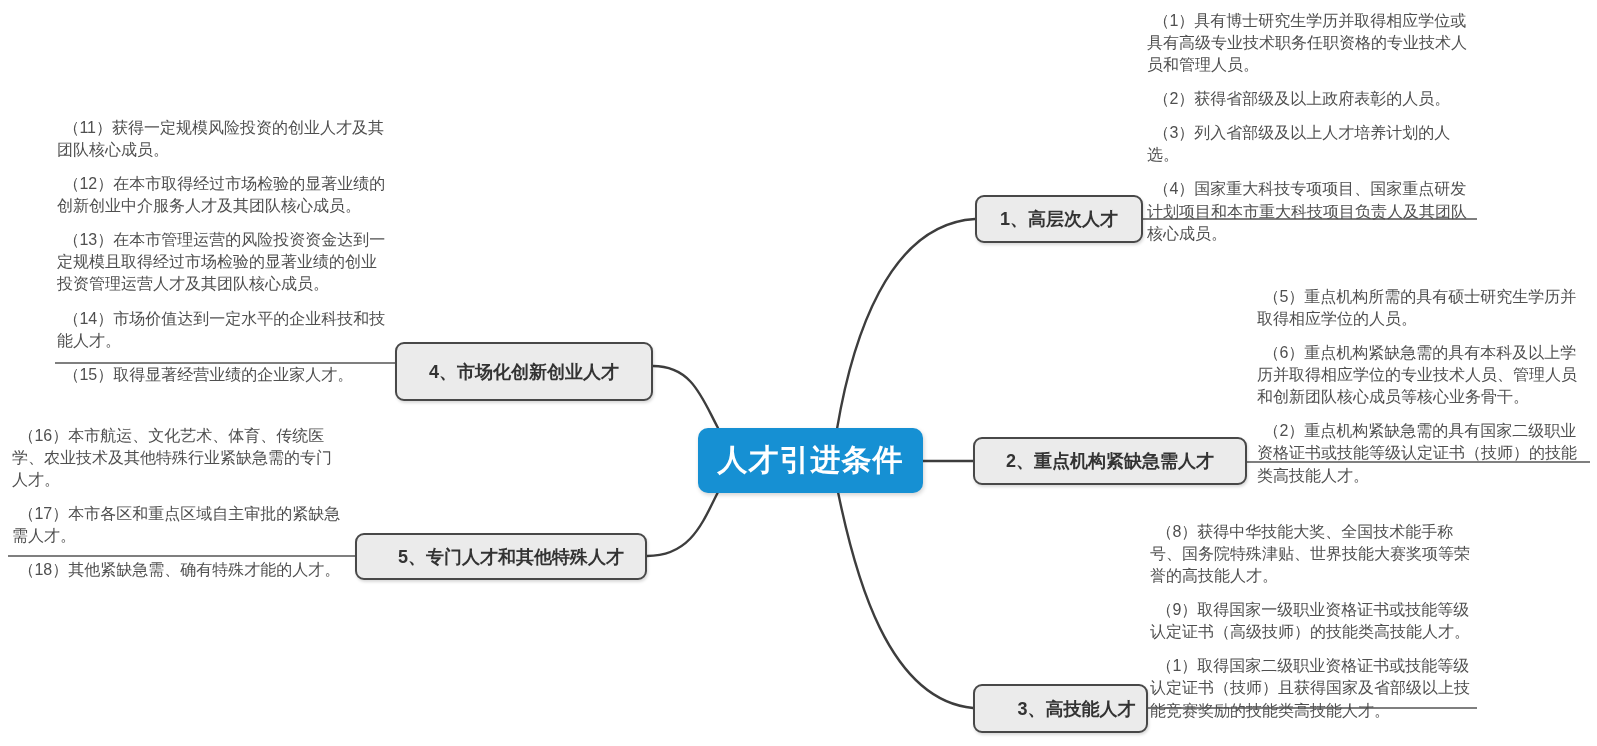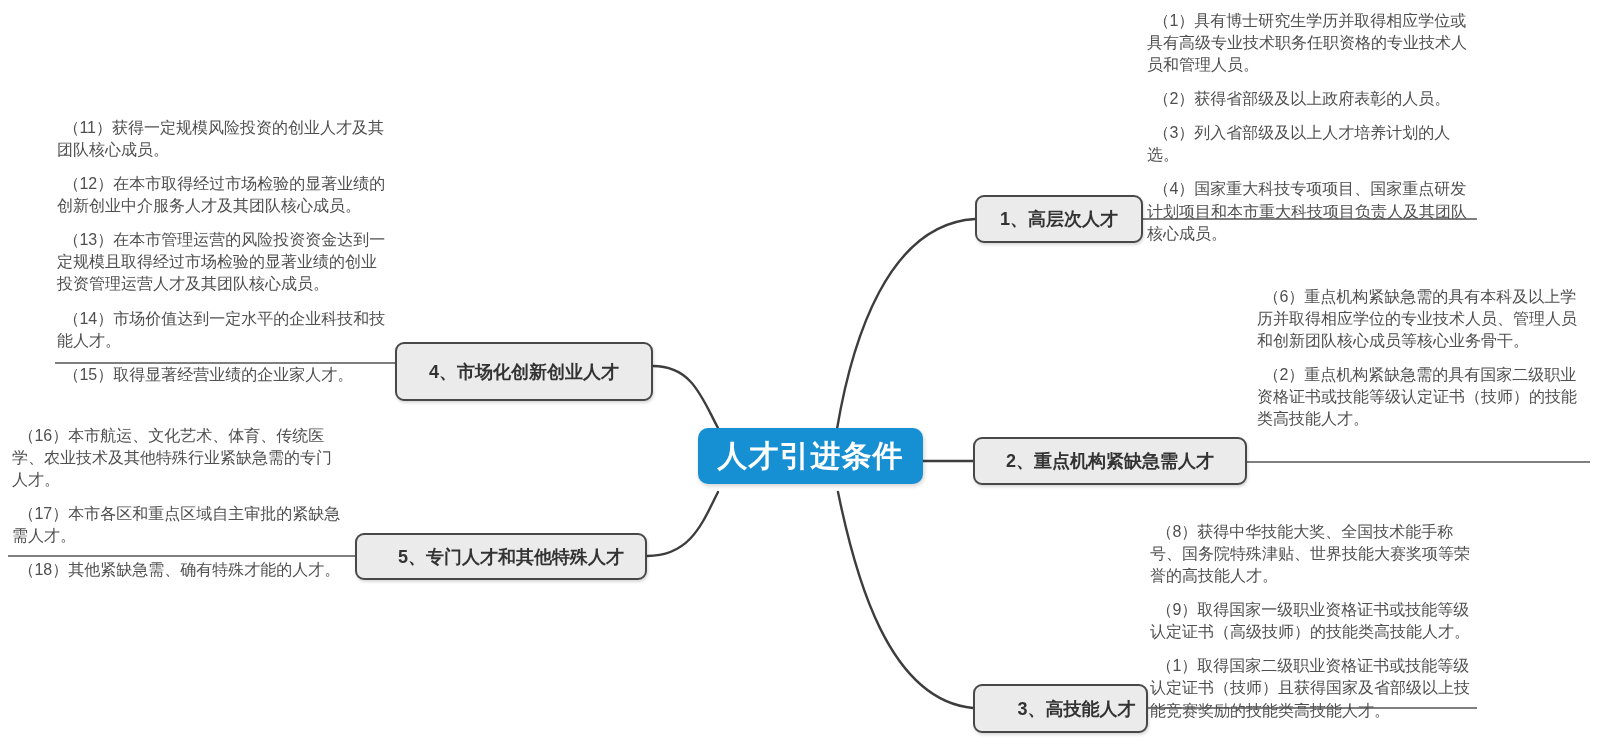--- a/index.html
+++ b/index.html
@@ -101,6 +101,7 @@
   </div>
 
   <div class="leaf-block b2">
+    <p>（5）重点机构所需的具有硕士研究生学历并取得相应学位的人员。</p>
     <p>（6）重点机构紧缺急需的具有本科及以上学历并取得相应学位的专业技术人员、管理人员和创新团队核心成员等核心业务骨干。</p>
     <p>（2）重点机构紧缺急需的具有国家二级职业资格证书或技能等级认定证书（技师）的技能类高技能人才。</p>
   </div>

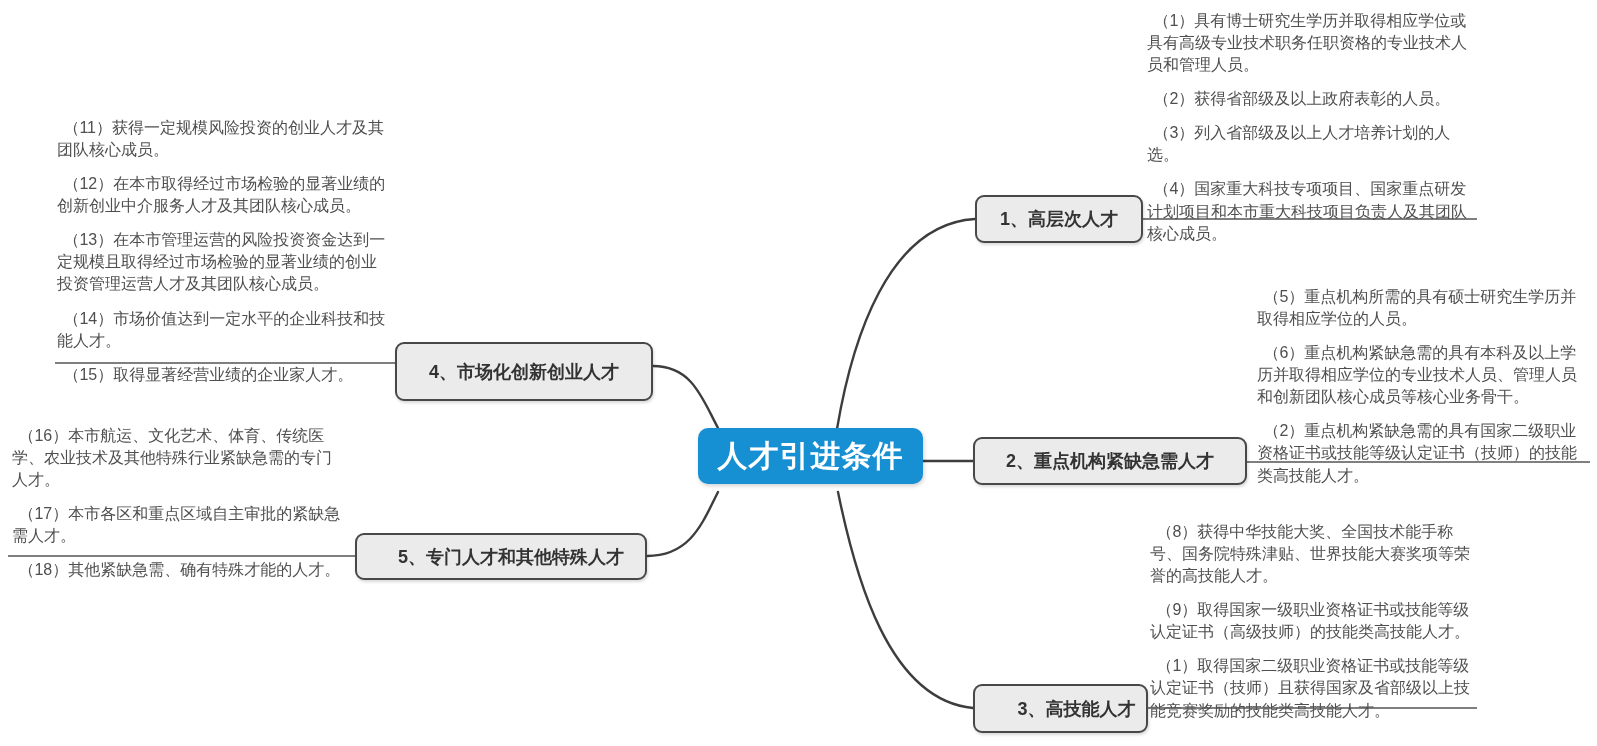--- a/index.html
+++ b/index.html
@@ -25,7 +25,7 @@
   .center-node {
     position: absolute;
     left: 698px; top: 428px;
-    width: 225px; height: 56px;
+    width: 225px; height: 65px;
     background: var(--center-bg, #1690d3);
     color: var(--center-text, #ffffff);
     border-radius: 10px;

